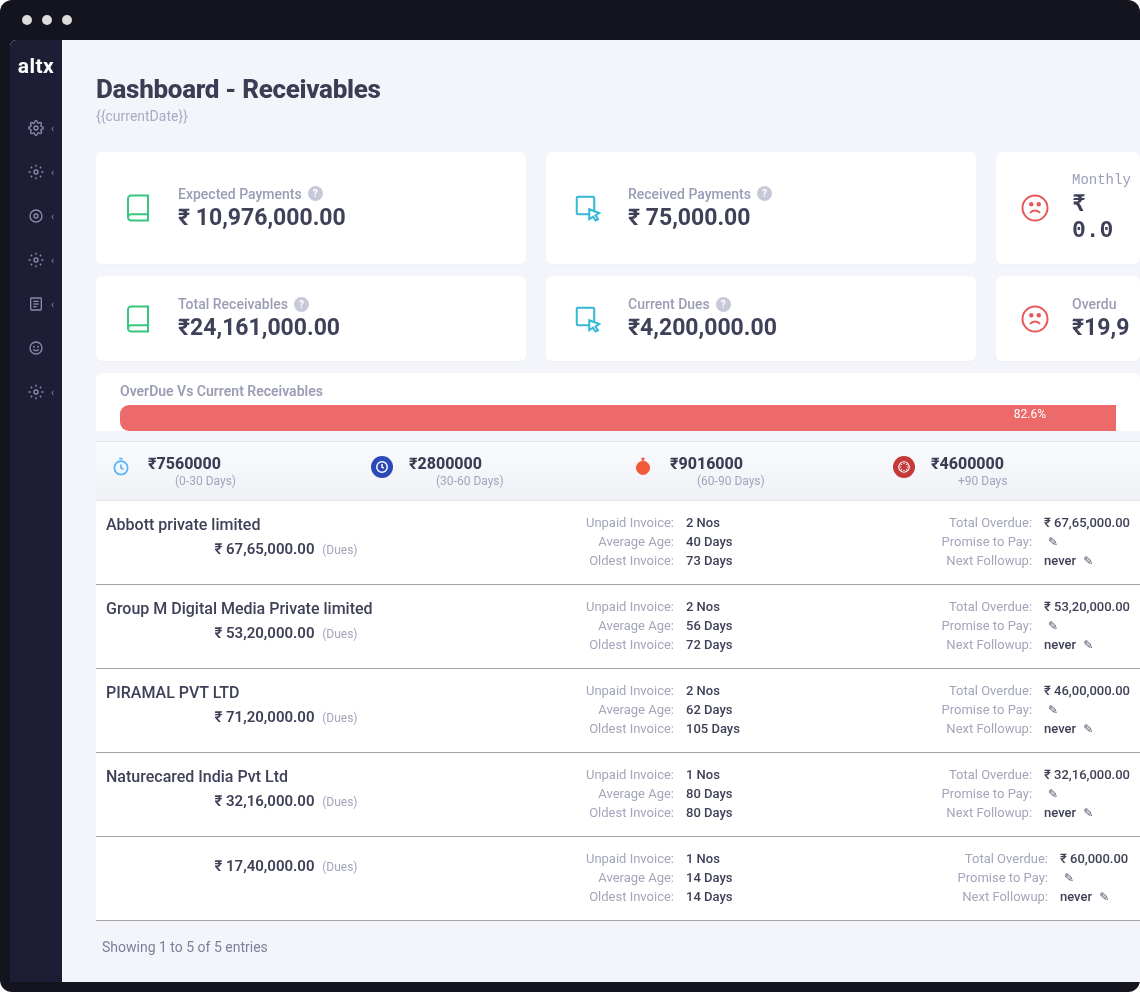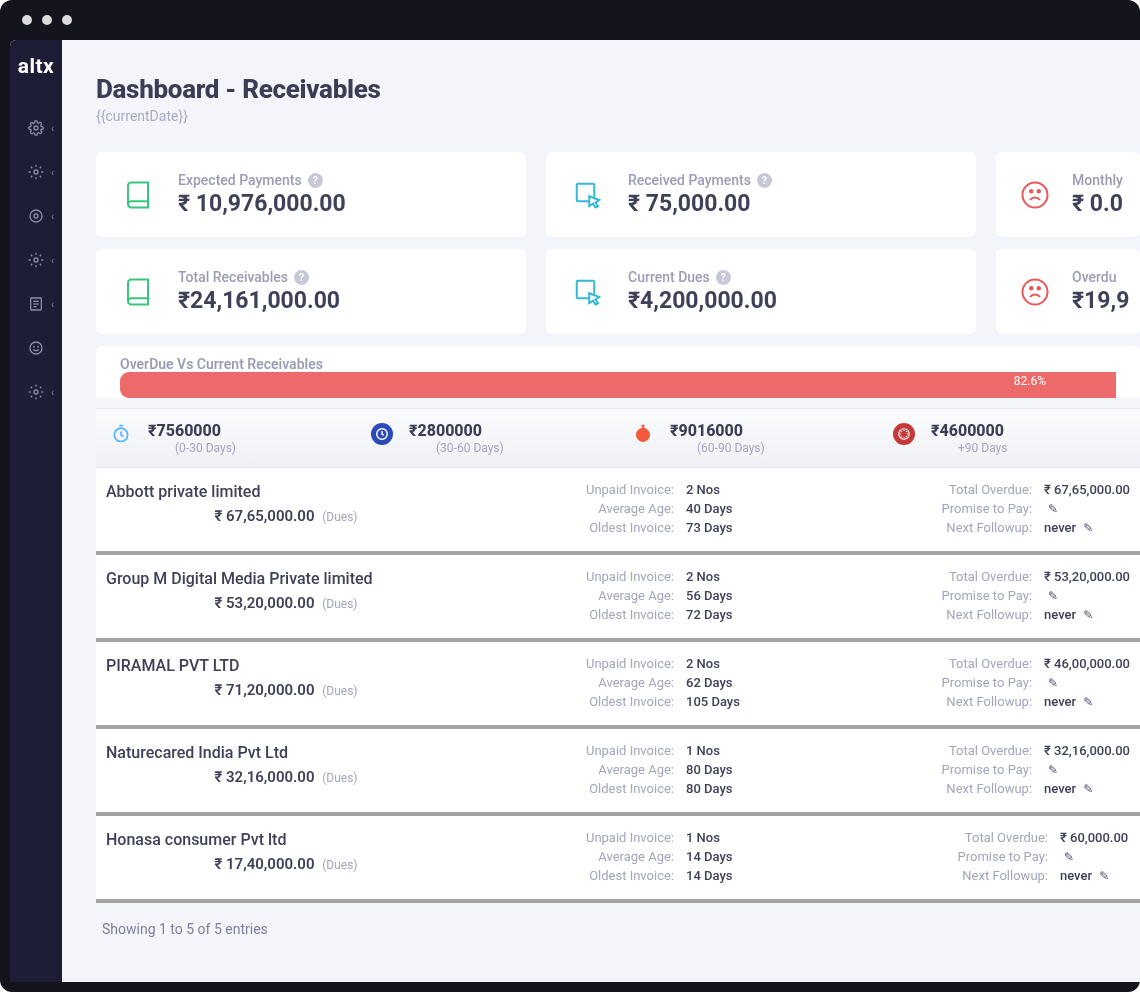--- a/index.html
+++ b/index.html
@@ -311,6 +311,53 @@
               <div class="value">₹ 75,000.00</div>
             </div>
           </div>
+          <div class="card" style="min-width:120px;font-family:Liberation Mono, monospace;">
+            <div class="card-icon">
+              <svg width="30" height="30" viewBox="0 0 24 24" fill="none" stroke="#e85858" stroke-width="1.6">
+                  <circle cx="12" cy="12" r="10"></circle>
+                  <path d="M16 16s-1.5-2-4-2-4 2-4 2"></path>
+                  <circle cx="9" cy="9" r="1" fill="#e85858"></circle>
+                  <circle cx="15" cy="9" r="1" fill="#e85858"></circle>
+                </svg>
+            </div>
+            <div class="card-body">
+              <div class="label">Monthly</div>
+              <div class="value">₹ 0.0</div>
+            </div>
+          </div>
+        </div>
+
+        <div class="cards-row">
+          <div class="card">
+            <div class="card-icon">
+              <svg width="30" height="30" viewBox="0 0 24 24" fill="none" stroke="#37c77a" stroke-width="1.6">
+                  <path d="M4 19.5A2.5 2.5 0 0 1 6.5 17H20"></path>
+                  <path d="M6.5 2H20v20H6.5A2.5 2.5 0 0 1 4 19.5v-15A2.5 2.5 0 0 1 6.5 2z"></path>
+                </svg>
+            </div>
+            <div class="card-body">
+              <div class="label">
+                  <span>Total Receivables</span>
+                  <span class="help-icon">?</span>
+                </div>
+              <div class="value">₹24,161,000.00</div>
+            </div>
+          </div>
+          <div class="card">
+            <div class="card-icon">
+              <svg width="30" height="30" viewBox="0 0 24 24" fill="none" stroke="#35b7d6" stroke-width="1.6">
+                  <rect x="3" y="3" width="14" height="14" rx="1"></rect>
+                  <path d="M13 13l8 3-3 2 2 3-2 1-2-3-3 2z" fill="#fff"></path>
+                </svg>
+            </div>
+            <div class="card-body">
+              <div class="label">
+                  <span>Current Dues</span>
+                  <span class="help-icon">?</span>
+                </div>
+              <div class="value">₹4,200,000.00</div>
+            </div>
+          </div>
           <div class="card" style="min-width:120px;">
             <div class="card-icon">
               <svg width="30" height="30" viewBox="0 0 24 24" fill="none" stroke="#e85858" stroke-width="1.6">
@@ -321,53 +368,6 @@
                 </svg>
             </div>
             <div class="card-body">
-              <div class="label">Monthly</div>
-              <div class="value">₹ 0.0</div>
-            </div>
-          </div>
-        </div>
-
-        <div class="cards-row">
-          <div class="card">
-            <div class="card-icon">
-              <svg width="30" height="30" viewBox="0 0 24 24" fill="none" stroke="#37c77a" stroke-width="1.6">
-                  <path d="M4 19.5A2.5 2.5 0 0 1 6.5 17H20"></path>
-                  <path d="M6.5 2H20v20H6.5A2.5 2.5 0 0 1 4 19.5v-15A2.5 2.5 0 0 1 6.5 2z"></path>
-                </svg>
-            </div>
-            <div class="card-body">
-              <div class="label">
-                  <span>Total Receivables</span>
-                  <span class="help-icon">?</span>
-                </div>
-              <div class="value">₹24,161,000.00</div>
-            </div>
-          </div>
-          <div class="card">
-            <div class="card-icon">
-              <svg width="30" height="30" viewBox="0 0 24 24" fill="none" stroke="#35b7d6" stroke-width="1.6">
-                  <rect x="3" y="3" width="14" height="14" rx="1"></rect>
-                  <path d="M13 13l8 3-3 2 2 3-2 1-2-3-3 2z" fill="#fff"></path>
-                </svg>
-            </div>
-            <div class="card-body">
-              <div class="label">
-                  <span>Current Dues</span>
-                  <span class="help-icon">?</span>
-                </div>
-              <div class="value">₹4,200,000.00</div>
-            </div>
-          </div>
-          <div class="card" style="min-width:120px;">
-            <div class="card-icon">
-              <svg width="30" height="30" viewBox="0 0 24 24" fill="none" stroke="#e85858" stroke-width="1.6">
-                  <circle cx="12" cy="12" r="10"></circle>
-                  <path d="M16 16s-1.5-2-4-2-4 2-4 2"></path>
-                  <circle cx="9" cy="9" r="1" fill="#e85858"></circle>
-                  <circle cx="15" cy="9" r="1" fill="#e85858"></circle>
-                </svg>
-            </div>
-            <div class="card-body">
               <div class="label">Overdu</div>
               <div class="value">₹19,9</div>
             </div>

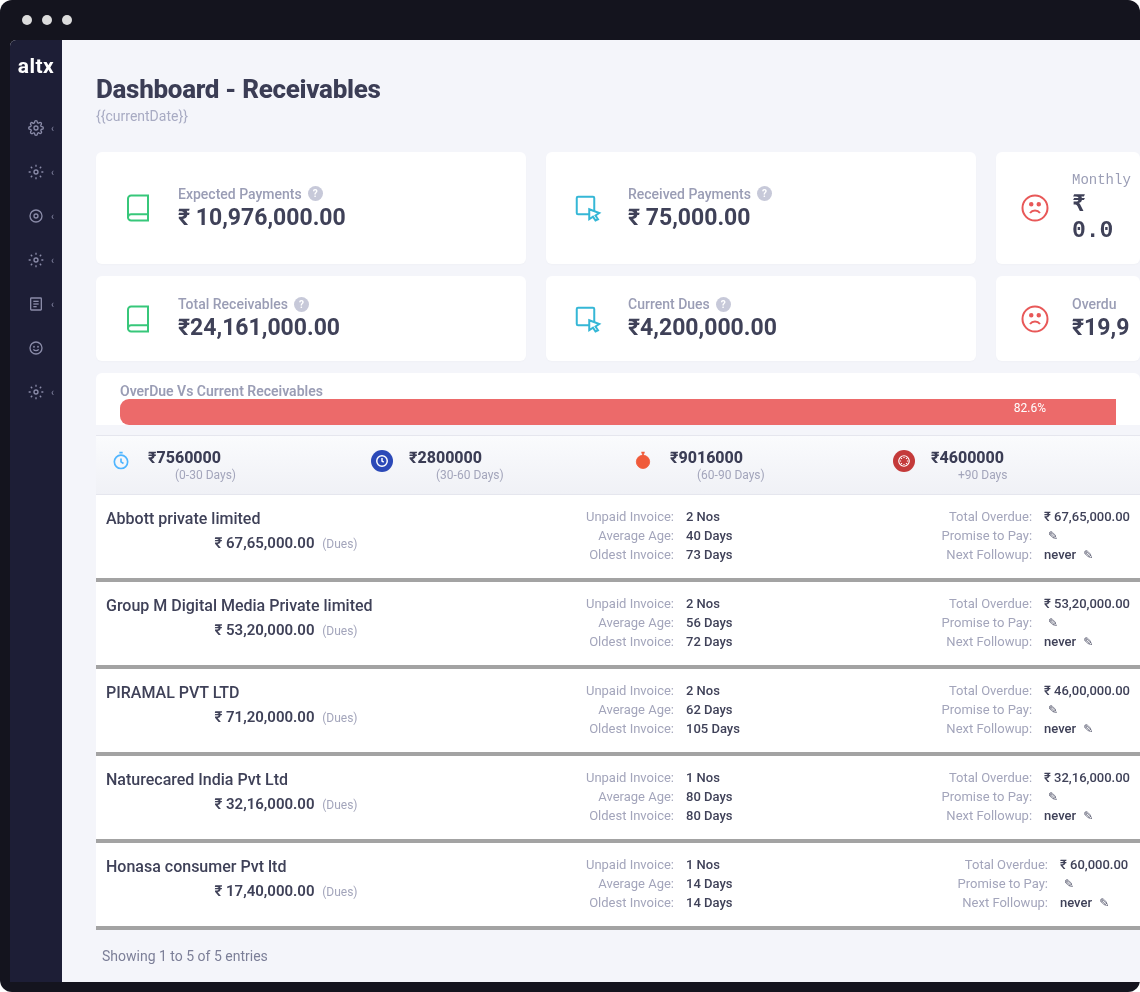--- a/index.html
+++ b/index.html
@@ -137,6 +137,7 @@
     color: #9a9db5;
     font-size: 14px;
     font-weight: 600;
+    margin-bottom: 6px;
   }
   .progress-bar {
     height: 26px;

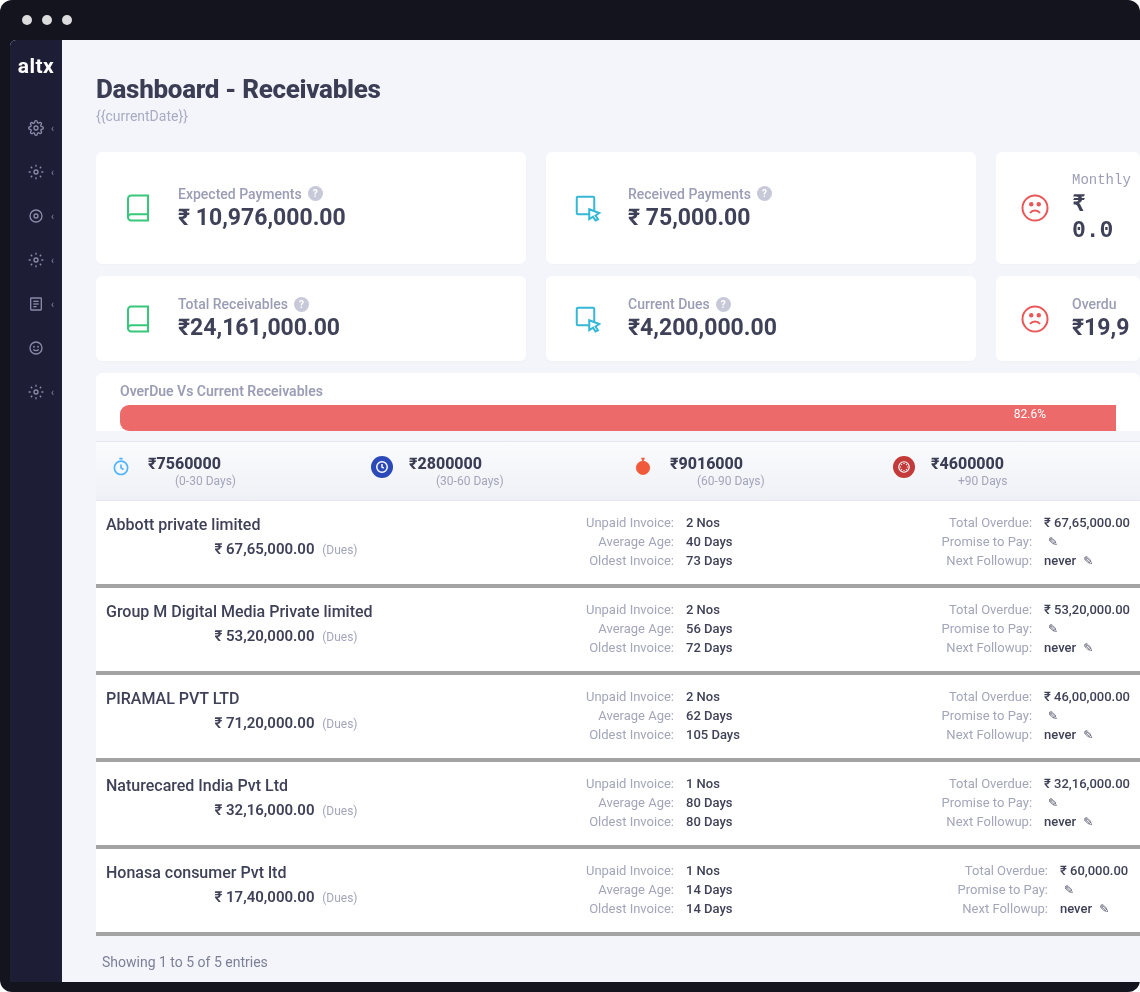--- a/index.html
+++ b/index.html
@@ -178,7 +178,7 @@
     display: grid;
     grid-template-columns: 360px 290px 1fr;
     padding: 14px 10px 16px 10px;
-    border-bottom: 4px solid #a3a3a3;
+    border-bottom: 1px solid #a3a3a3;
   }
   .entry .name { font-size: 16px; color: #3f4158; font-weight: 500; }
   .entry .dues { font-size: 15px; color: #3f4158; font-weight: 600; margin-top: 6px; text-align: center; }

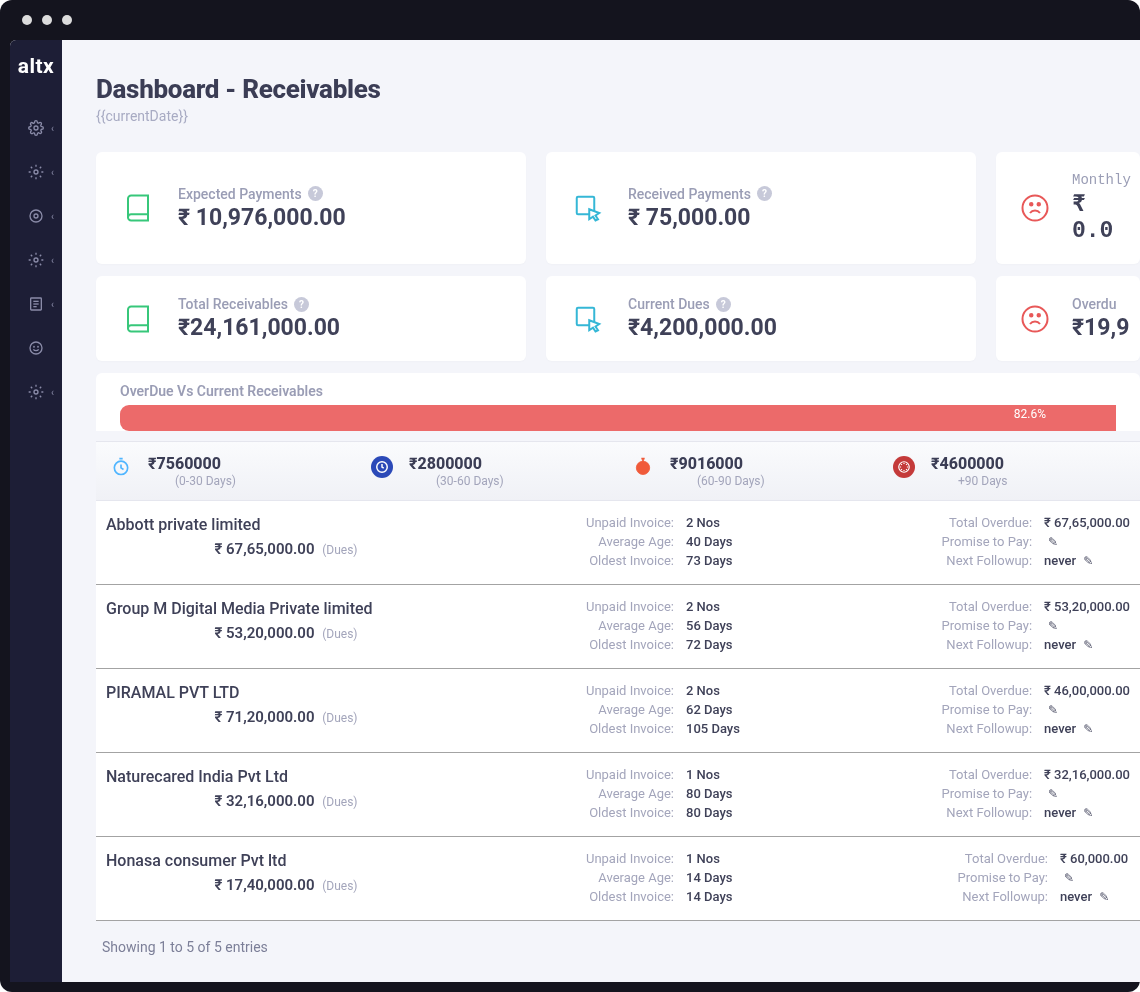--- a/index.html
+++ b/index.html
@@ -522,7 +522,6 @@
             </div>
             <div class="entry">
     <div>
-      <div class="name">Honasa consumer Pvt ltd</div>
       <div class="dues">₹ 17,40,000.00 <span class="tag">(Dues)</span></div>
     </div>
     <div class="kv">

